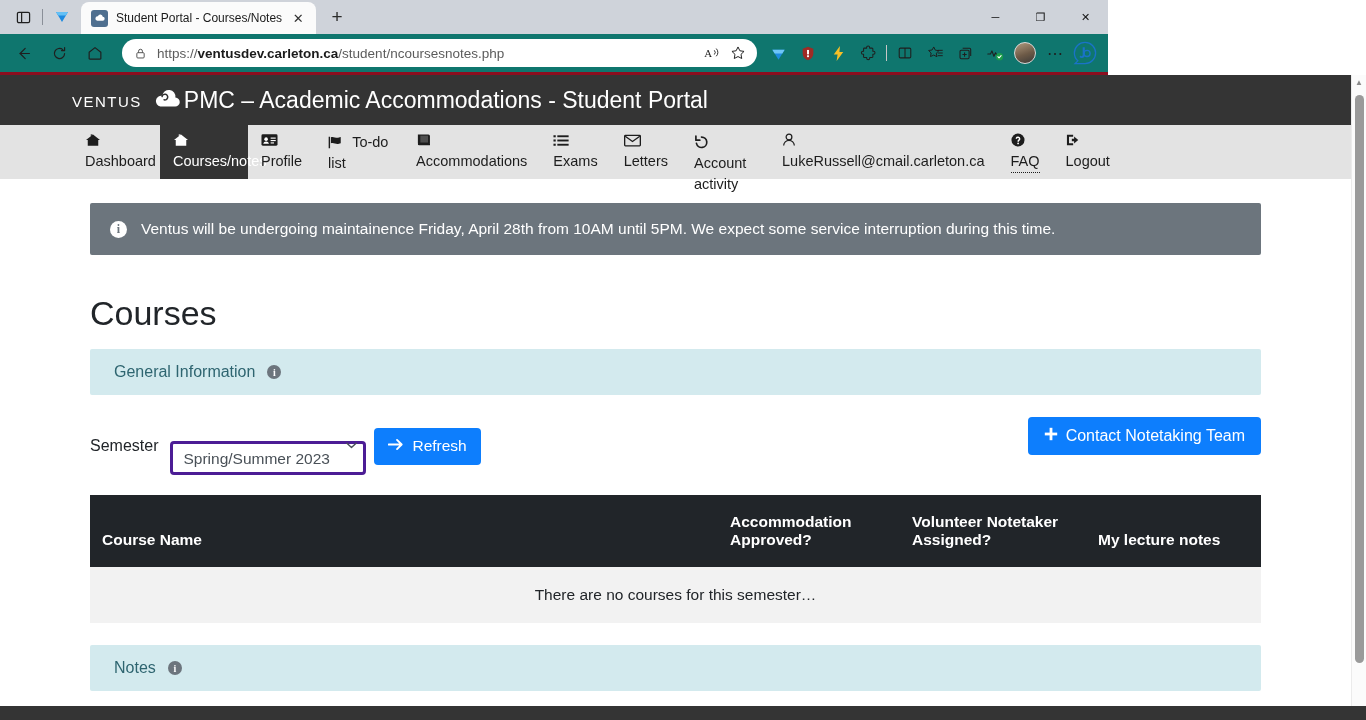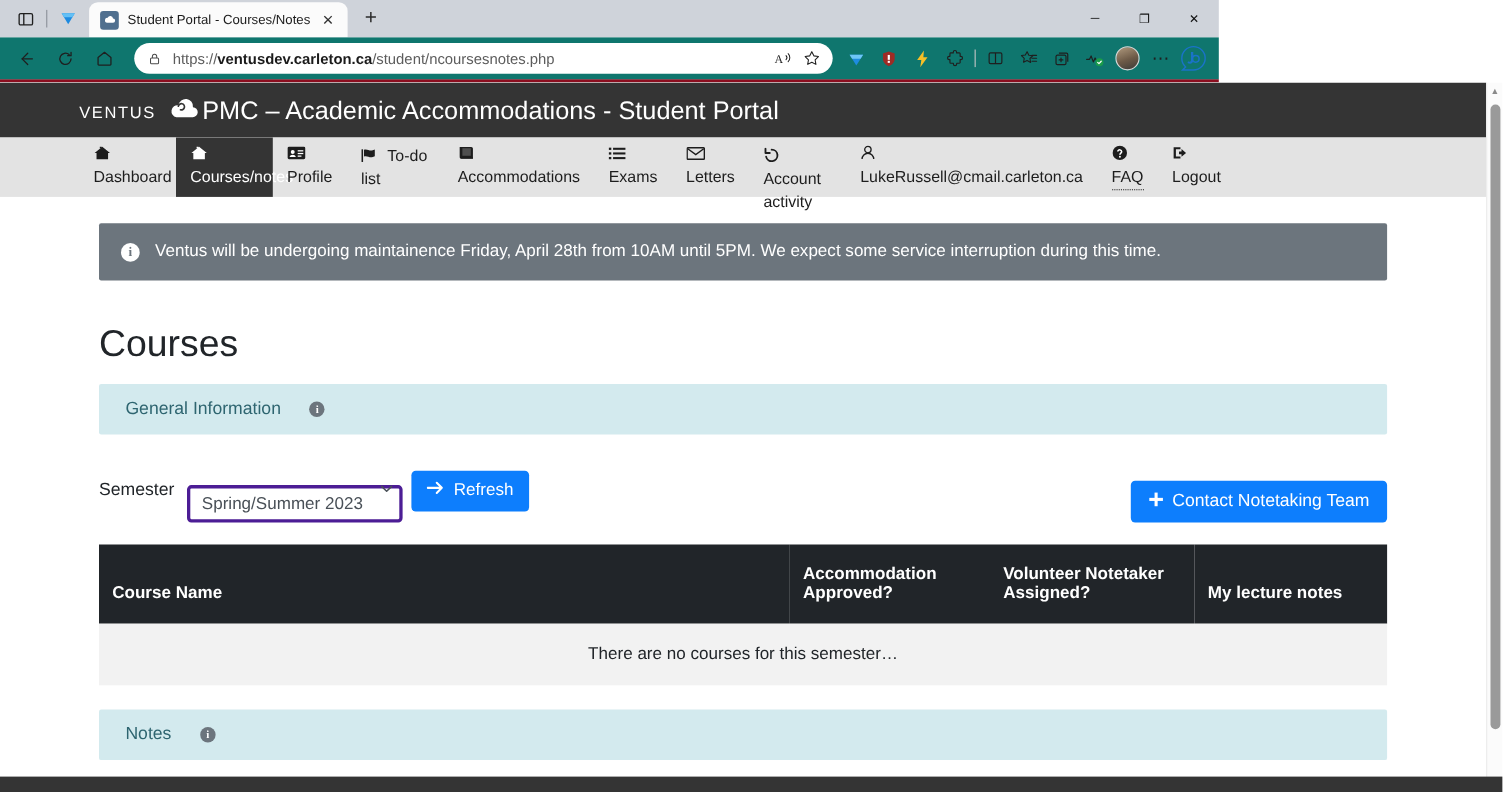--- a/index.html
+++ b/index.html
@@ -262,7 +262,7 @@
     font-size: 16px;
     display: flex;
     align-items: center;
-    gap: 26px;
+    gap: 12px;
     border-radius: 2px;
   }
   .accordion .ibadge {

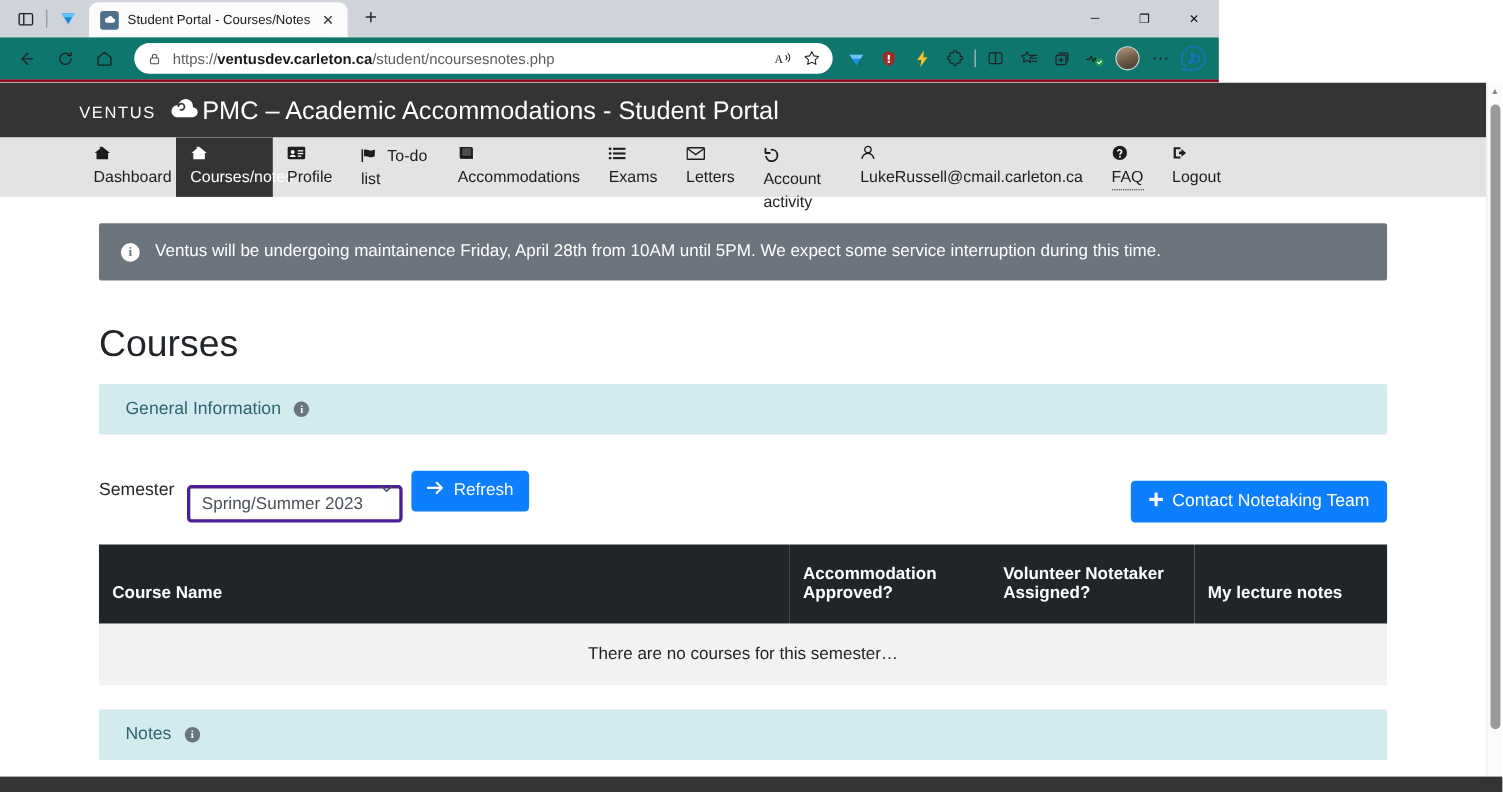--- a/index.html
+++ b/index.html
@@ -278,7 +278,7 @@
 
   .toolrow {
     display: flex;
-    align-items: flex-end;
+    align-items: flex-start;
     justify-content: space-between;
     margin-top: 22px;
     gap: 42px;

